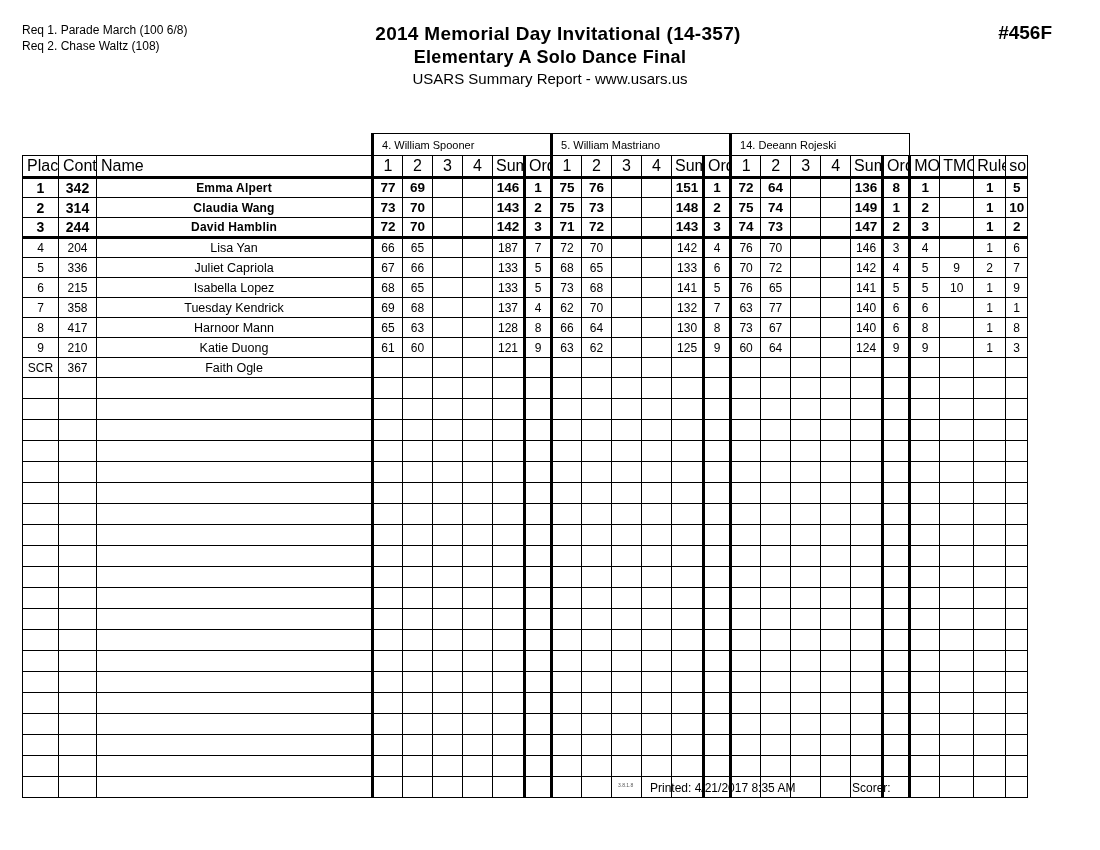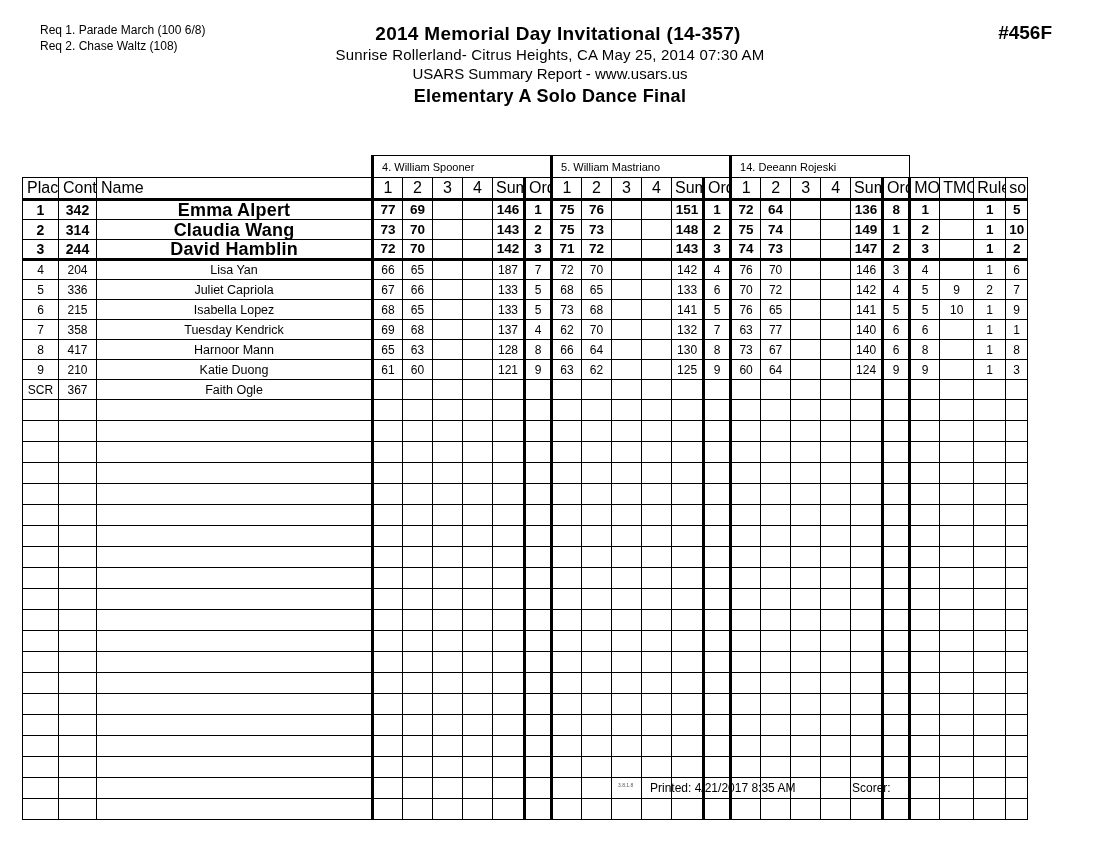--- a/index.html
+++ b/index.html
@@ -19,7 +19,7 @@
   
   #req-block {
     position: absolute;
-    left: 40px;
+    left: 22px;
     top: 22px;
     font-size: 12px;
     line-height: 16px;

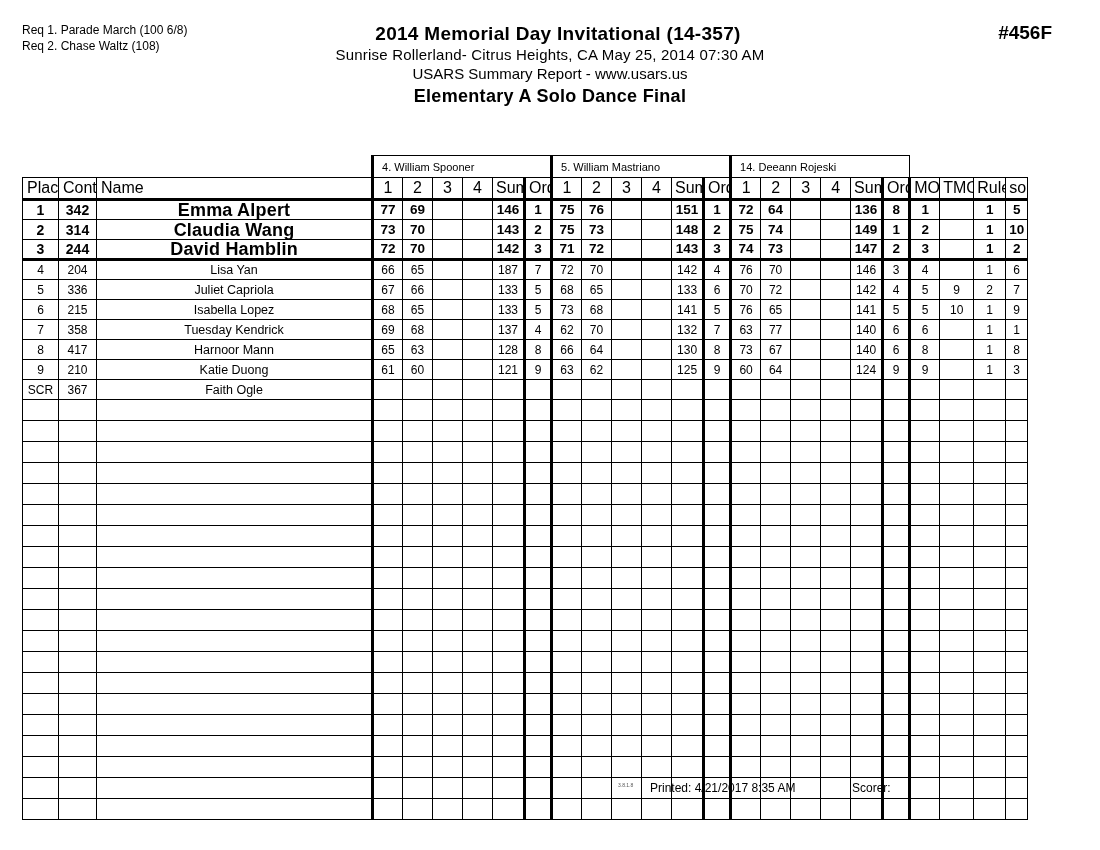--- a/index.html
+++ b/index.html
@@ -183,7 +183,6 @@
 
 <div id="titles">
   <div id="title-main">2014  Memorial Day Invitational (14-357)</div>
-  <div id="title-venue">Sunrise Rollerland- Citrus Heights, CA  May 25, 2014  07:30 AM</div>
   <div id="title-report">USARS Summary Report - www.usars.us</div>
   <div id="title-event">Elementary A Solo Dance Final</div>
 </div>

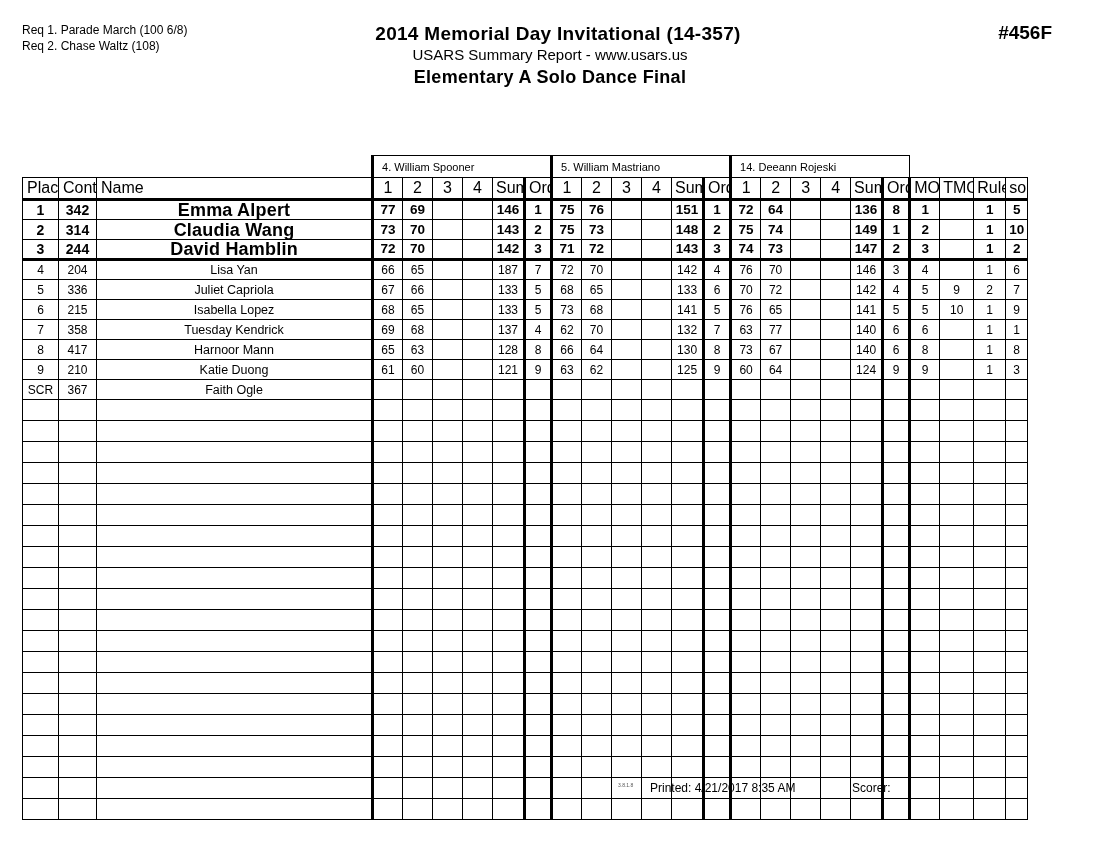--- a/index.html
+++ b/index.html
@@ -183,8 +183,8 @@
 
 <div id="titles">
   <div id="title-main">2014  Memorial Day Invitational (14-357)</div>
+  <div id="title-event">Elementary A Solo Dance Final</div>
   <div id="title-report">USARS Summary Report - www.usars.us</div>
-  <div id="title-event">Elementary A Solo Dance Final</div>
 </div>
 
 <div id="sheet">

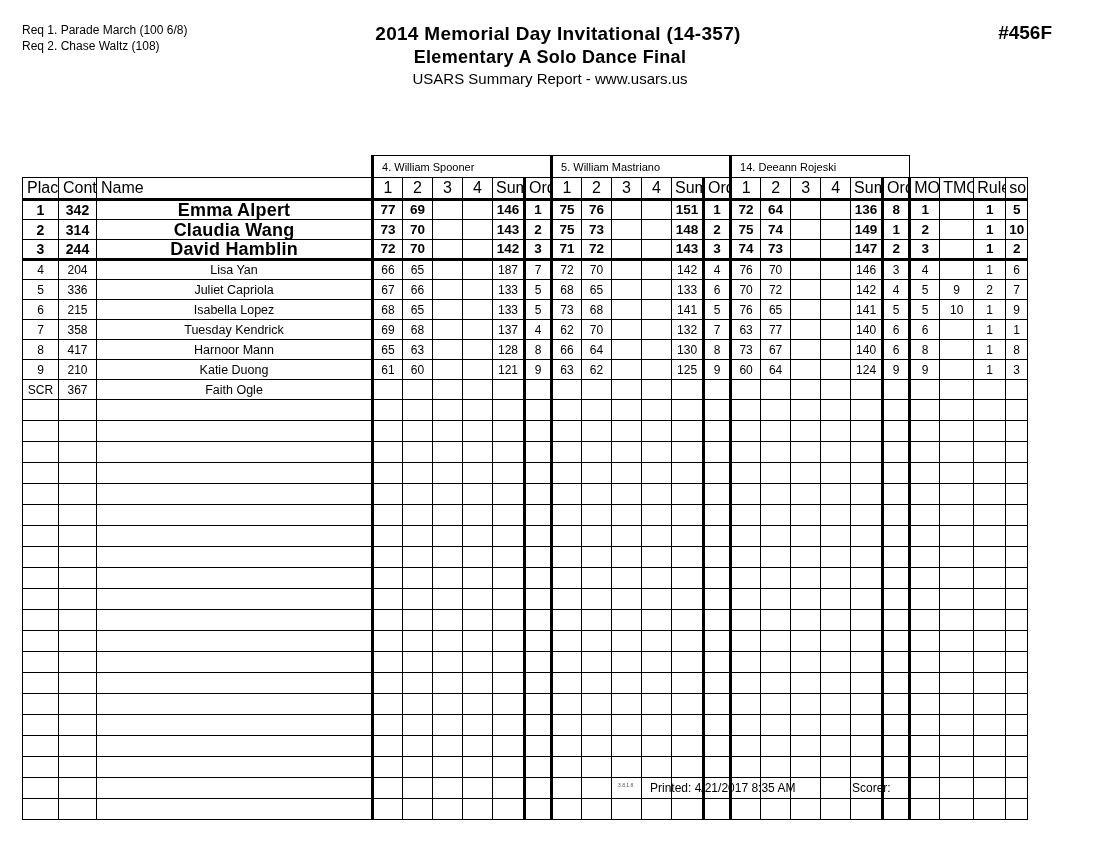--- a/index.html
+++ b/index.html
@@ -79,7 +79,6 @@
     border-collapse: collapse;
     table-layout: fixed;
     width: 889px;
-    margin-top: 22px;
   }
   table.grid td, table.grid th {
     border: 1px solid #000;

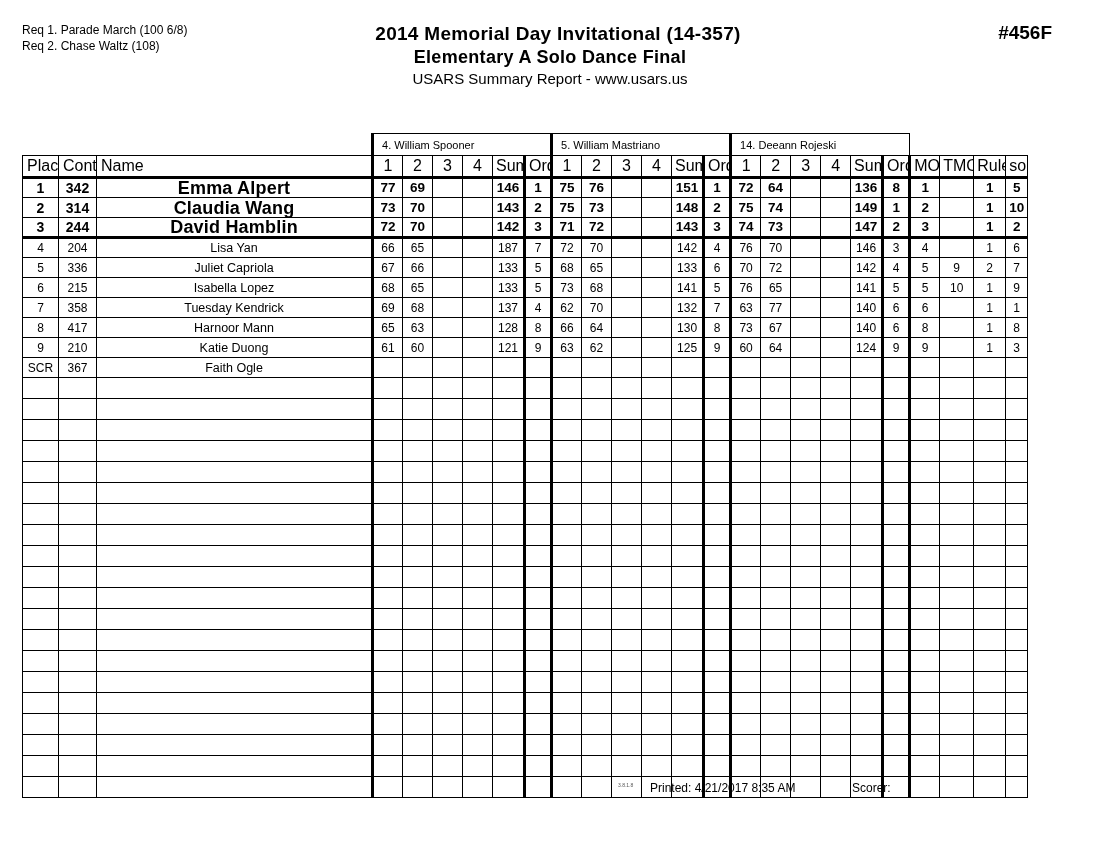--- a/index.html
+++ b/index.html
@@ -132,7 +132,7 @@
   td.c-ord { font-weight: bold; }
 
   tr.data-row td.c-name { font-size: 12.5px; }
-  tr.medal td.c-name { font-size: 18px; letter-spacing: 0.2px; }
+  tr.medal td.c-name { font-size: 12px; letter-spacing: 0.2px; }
   tr.medal td.c-place, tr.medal td.c-cont { font-size: 14px; }
 
   

